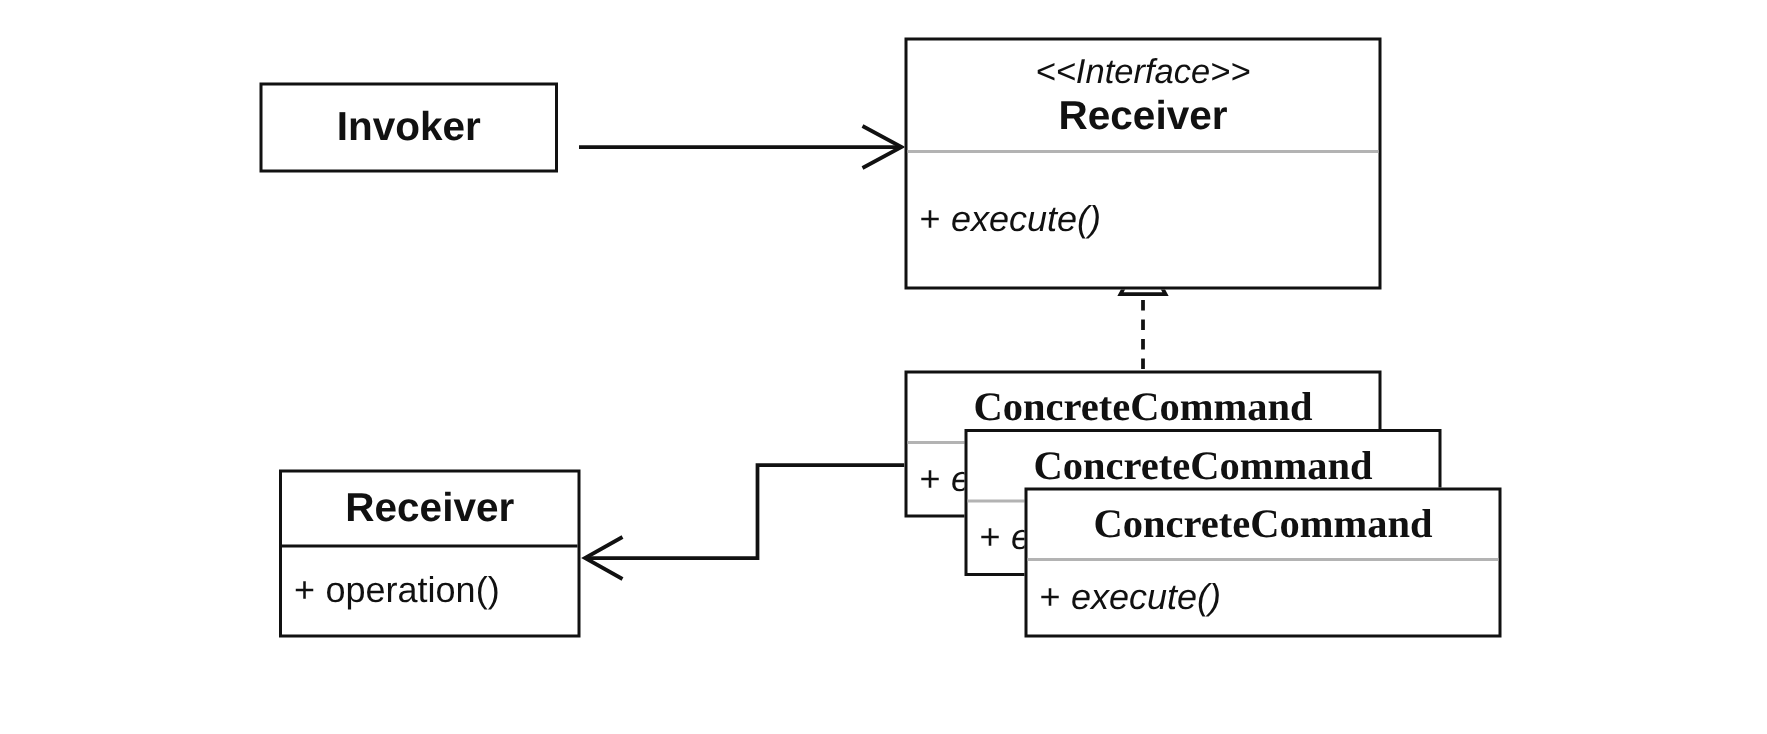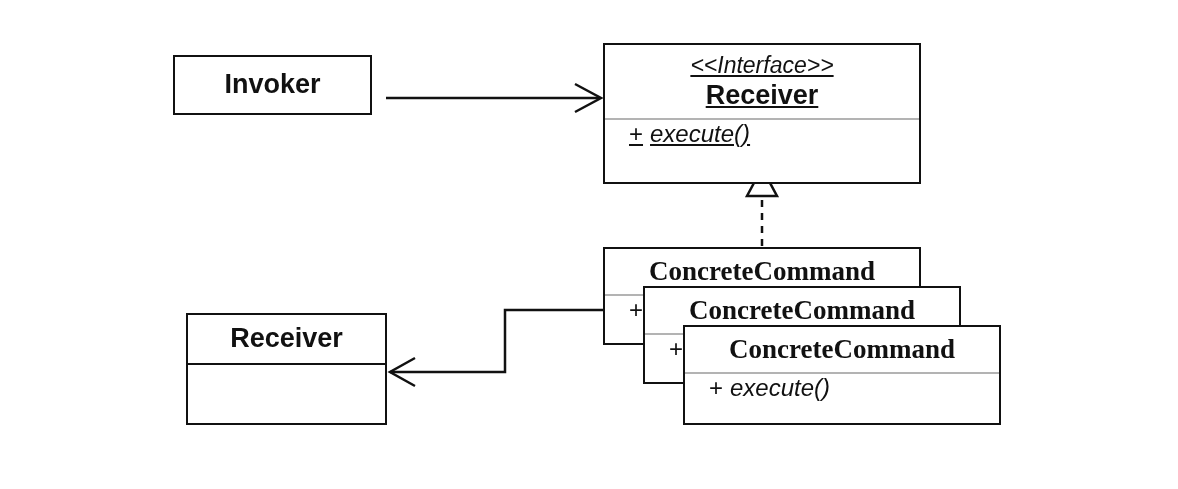--- a/index.html
+++ b/index.html
@@ -90,7 +90,7 @@
   
   .invoker  { left: 173px; top: 55px;  width: 199px; height: 60px;  z-index: 1; }
   .invoker .title-sec { flex: 1; }
-  .command  { left: 603px; top: 43px;  width: 318px; height: 141px; z-index: 1; text-decoration: underline; }
+  .command  { left: 603px; top: 25px;  width: 318px; height: 168px; z-index: 1; }
   .command .title-sec { height: 75px; }
   .receiver { left: 186px; top: 313px; width: 201px; height: 112px; z-index: 1; }
   .receiver .title-sec { height: 50px; align-items: center; }

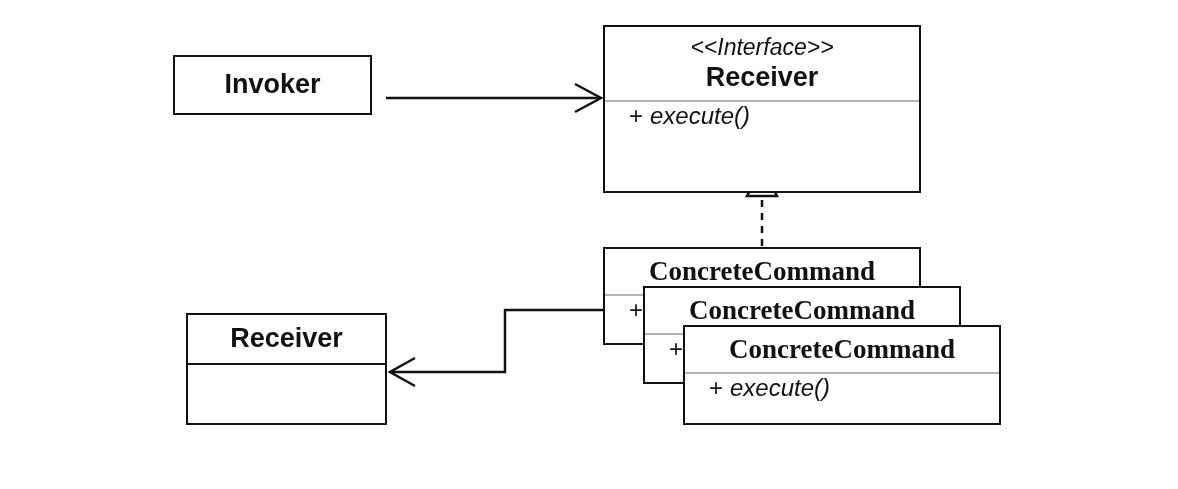--- a/index.html
+++ b/index.html
@@ -75,10 +75,9 @@
     box-sizing: border-box;
     flex: 1;
     display: flex;
-    align-items: flex-start;
+    align-items: center;
     padding-left: 8px;
     overflow: hidden;
-    margin-left: 16px;
   }
   .method {
     font-size: 24px;

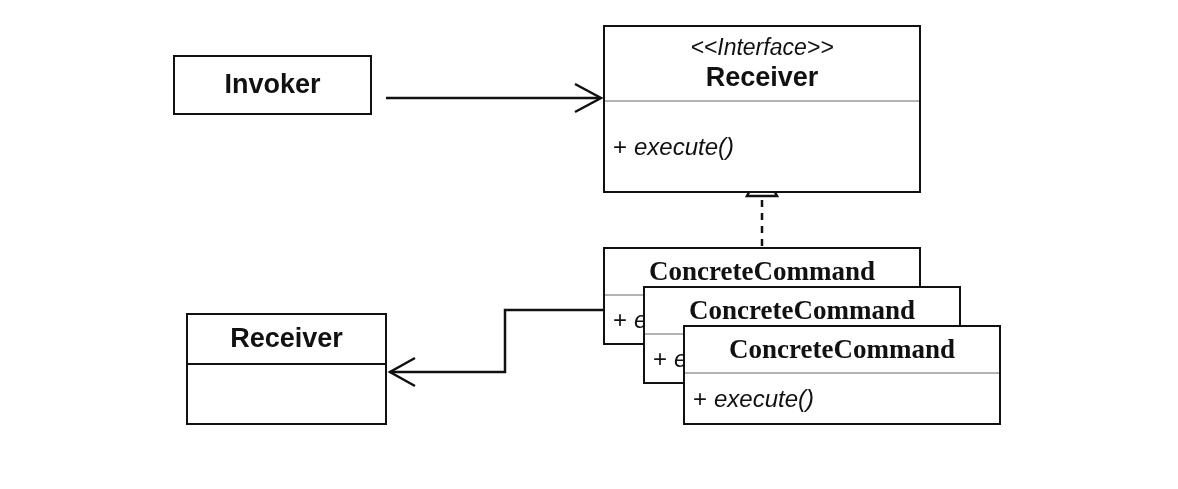--- a/index.html
+++ b/index.html
@@ -171,6 +171,11 @@
     <div class="title-sec div-black">
       <div class="class-title">Receiver</div>
     </div>
+    <div class="body-sec">
+      <div class="method">
+        <span class="prefix">+</span><span class="name">operation()</span>
+      </div>
+    </div>
   </div>
 
 </div>

